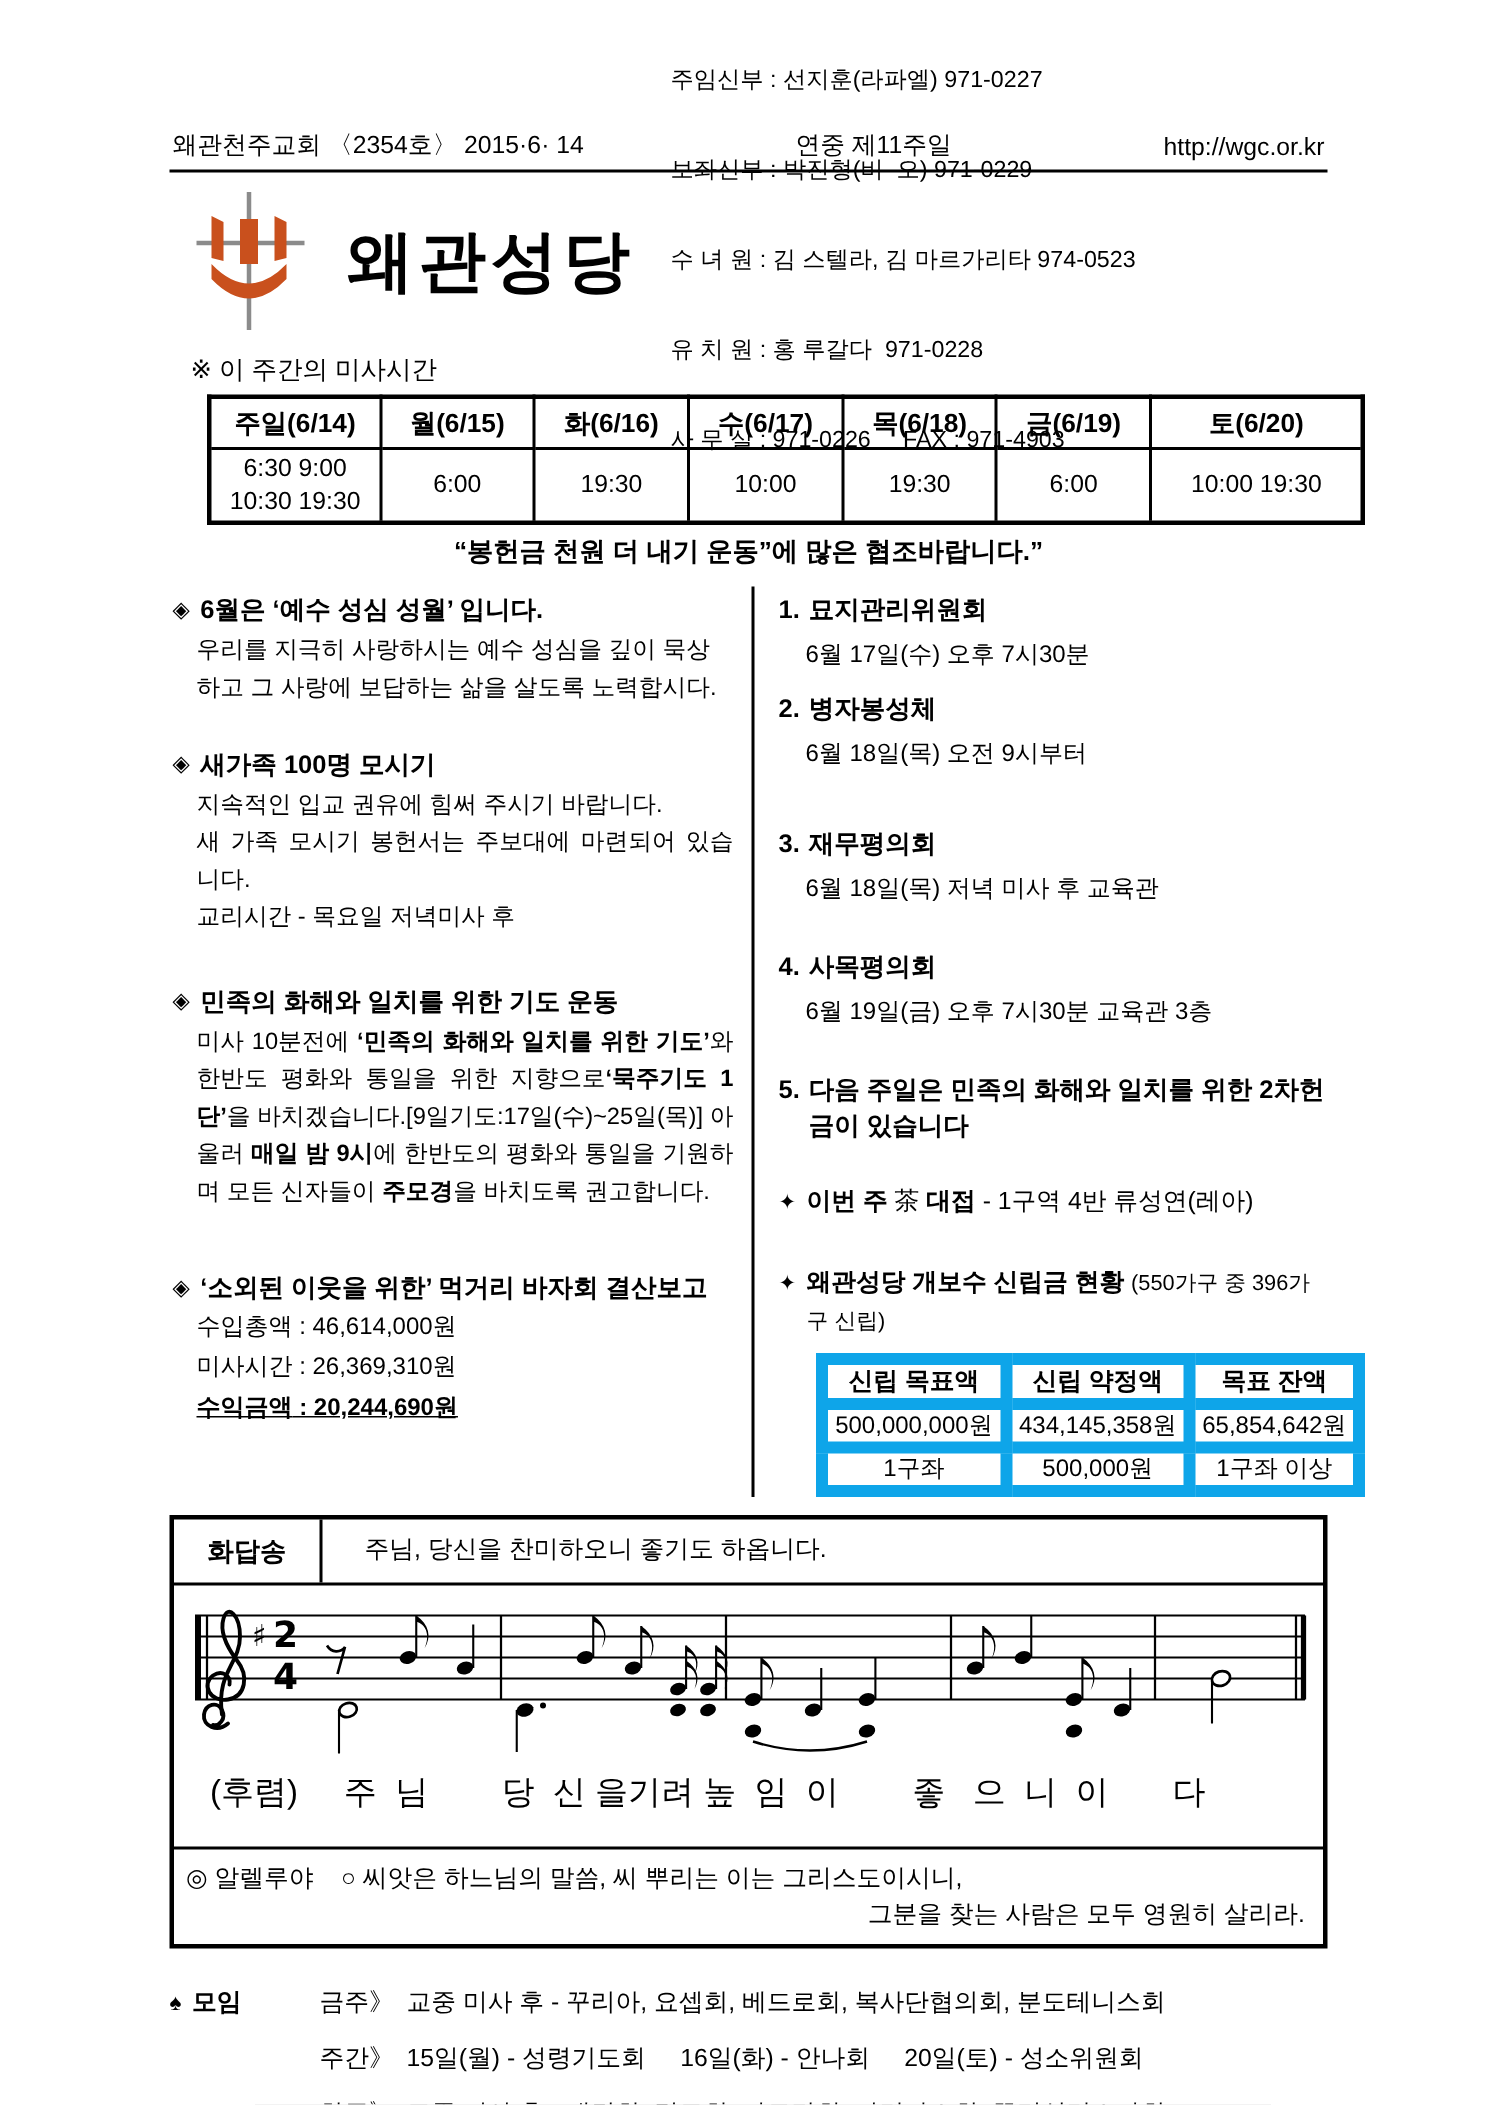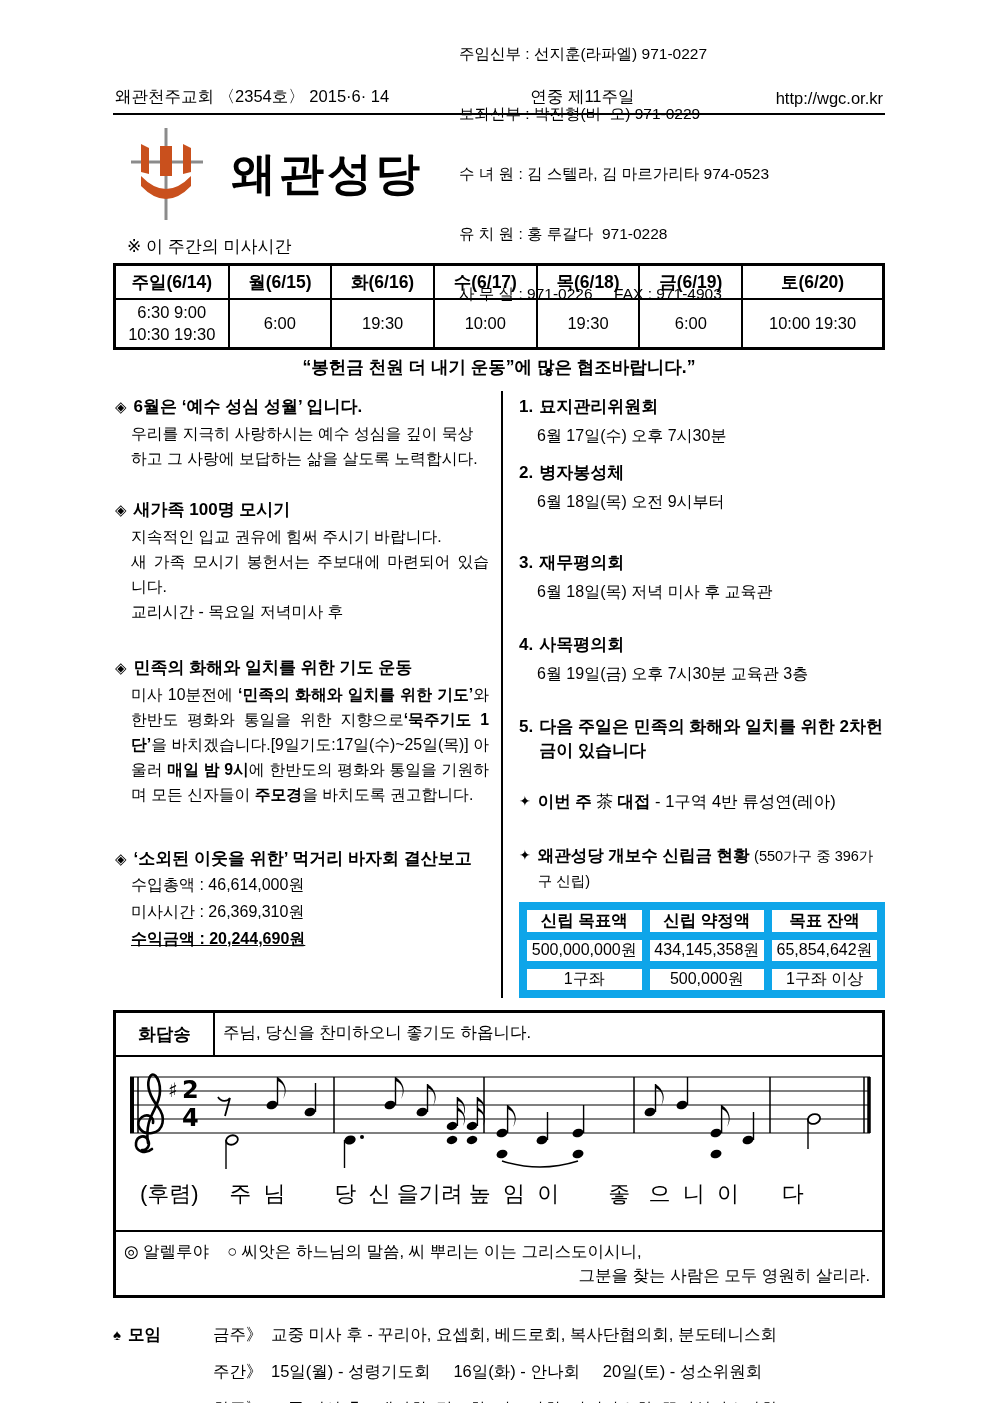--- a/index.html
+++ b/index.html
@@ -20,7 +20,7 @@
   .logo-row { display:flex; align-items:center; margin-top:8px; height:102px; }
   .logo-icon { margin-left:16px; flex:none; }
   .church-name { font-size:45px; font-weight:bold; letter-spacing:3px; margin-left:26px; }
-  .contacts { margin-left:36px; font-size:15.5px; line-height:20px; white-space:pre; }
+  .contacts { margin-left:24px; font-size:15.5px; line-height:20px; white-space:pre; }
 
   
   .mass-heading { font-size:17px; margin:10px 0 5px 14px; }

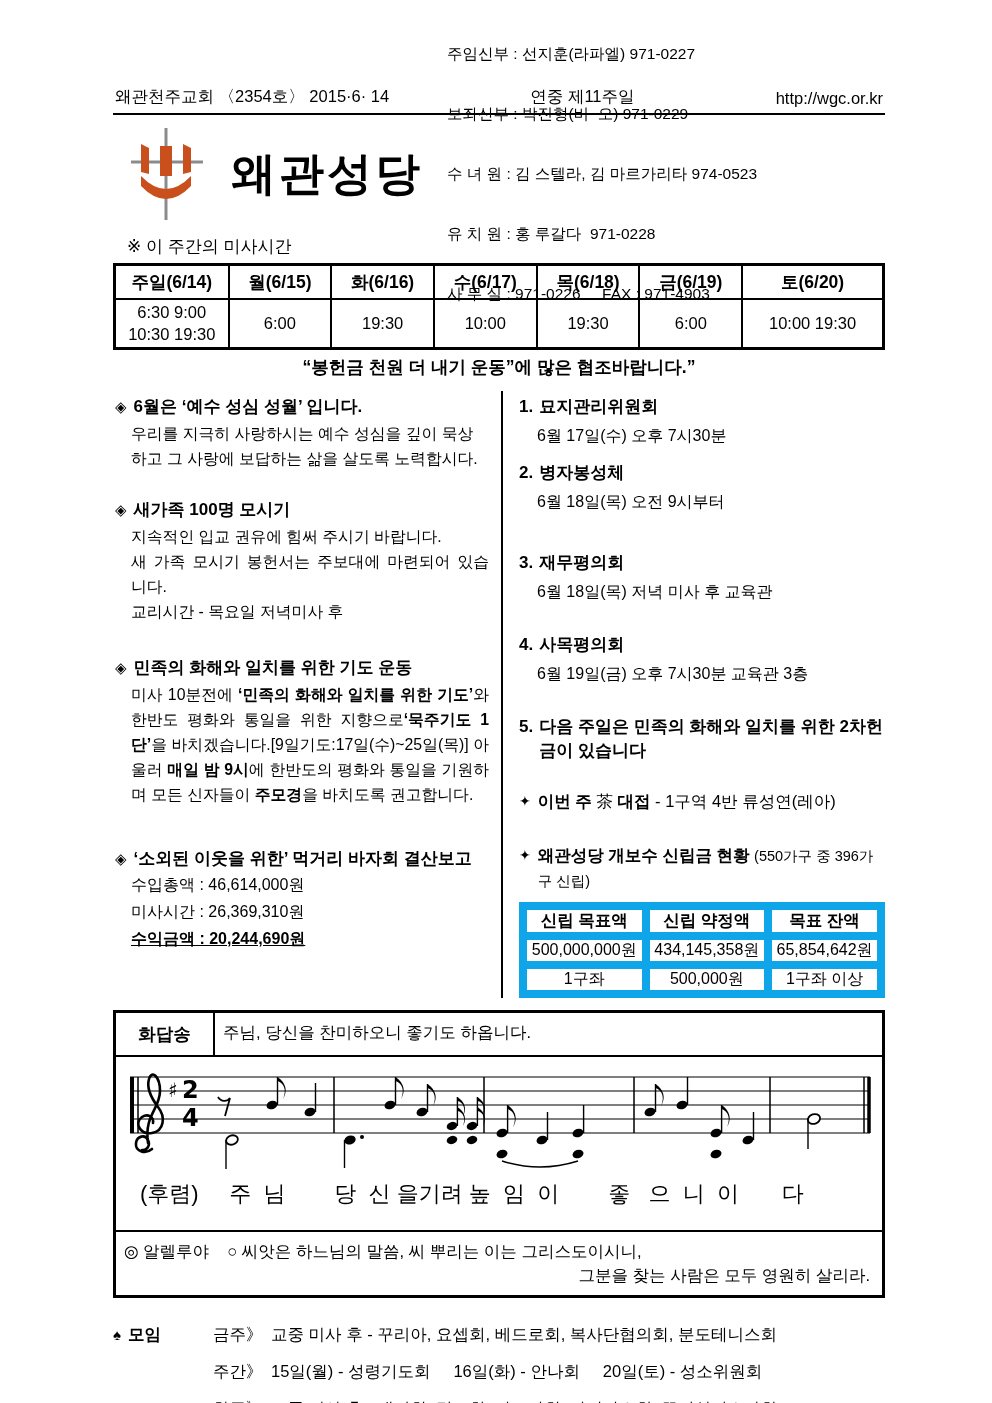--- a/index.html
+++ b/index.html
@@ -24,7 +24,7 @@
 
   
   .mass-heading { font-size:17px; margin:10px 0 5px 14px; }
-  table { border-collapse:collapse; }
+  table { border-collapse:collapse;margin-left:25px; }
   .mass-table { width:100%; border:3px solid #000; }
   .mass-table th, .mass-table td { border:2px solid #000; text-align:center; }
   .mass-table th { font-size:17.5px; height:34px; font-weight:bold; }

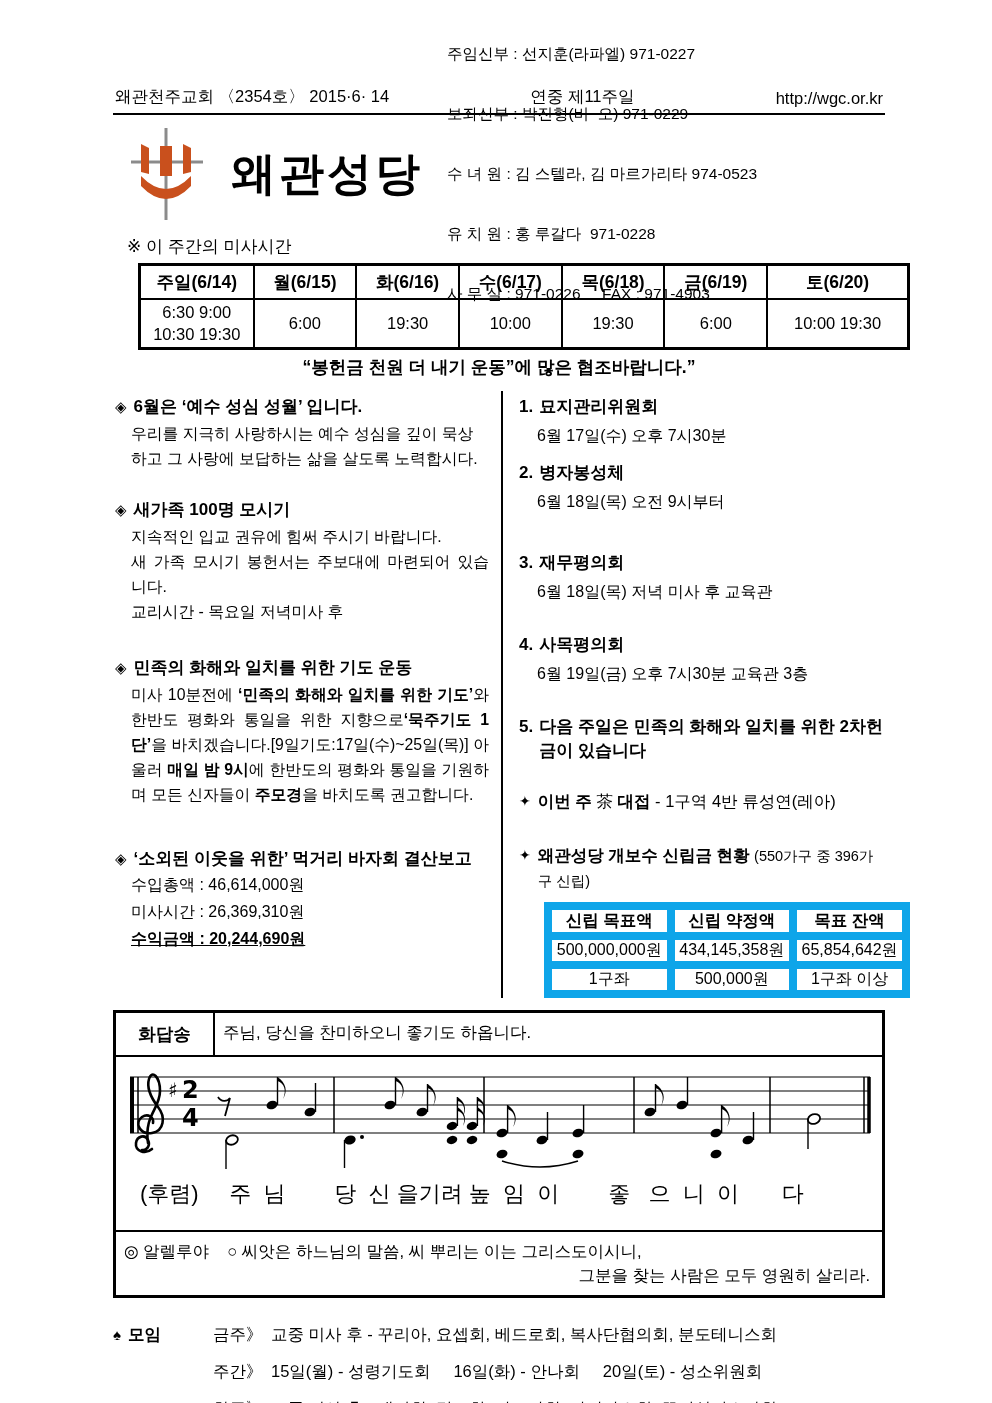--- a/index.html
+++ b/index.html
@@ -63,7 +63,7 @@
   .psalm-head { display:flex; border-bottom:2px solid #000; }
   .psalm-label { width:99px; flex:none; text-align:center; font-weight:bold; font-size:17.5px;
     padding:9px 0; border-right:2px solid #000; }
-  .psalm-text { font-size:16.5px; padding:9px 8px; }
+  .psalm-text { font-size:16.5px; padding:9px 28px; }
   .music-row { padding:6px 6px 2px 6px; }
   .lyrics { white-space:pre; font-size:22px; padding:0 0 6px 18px; }
   .alleluia { border-top:2px solid #000; padding:7px 12px 8px 8px; font-size:16.5px; line-height:24px;margin-top:13px; }

